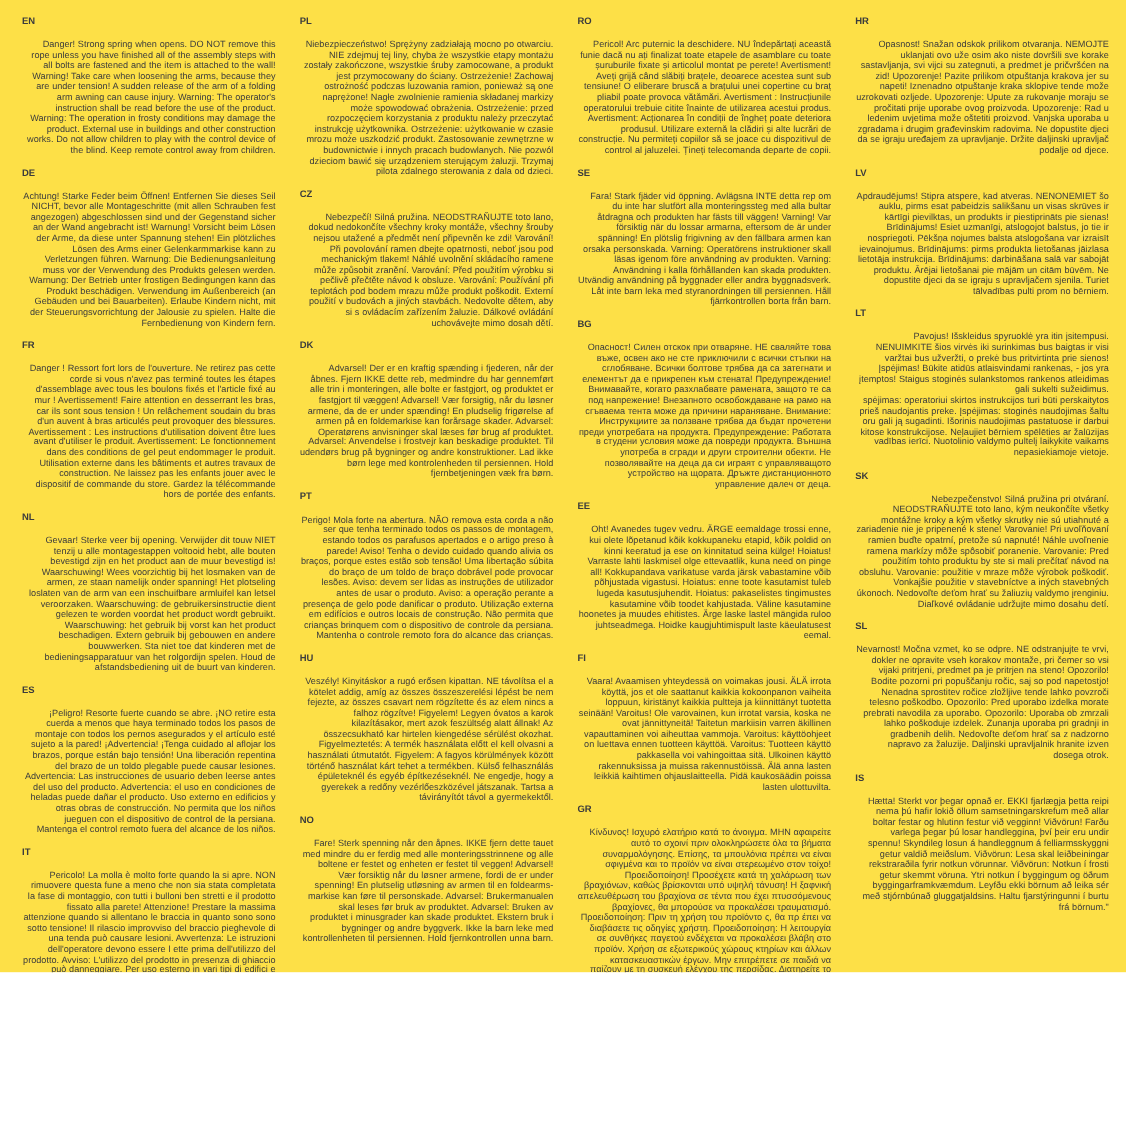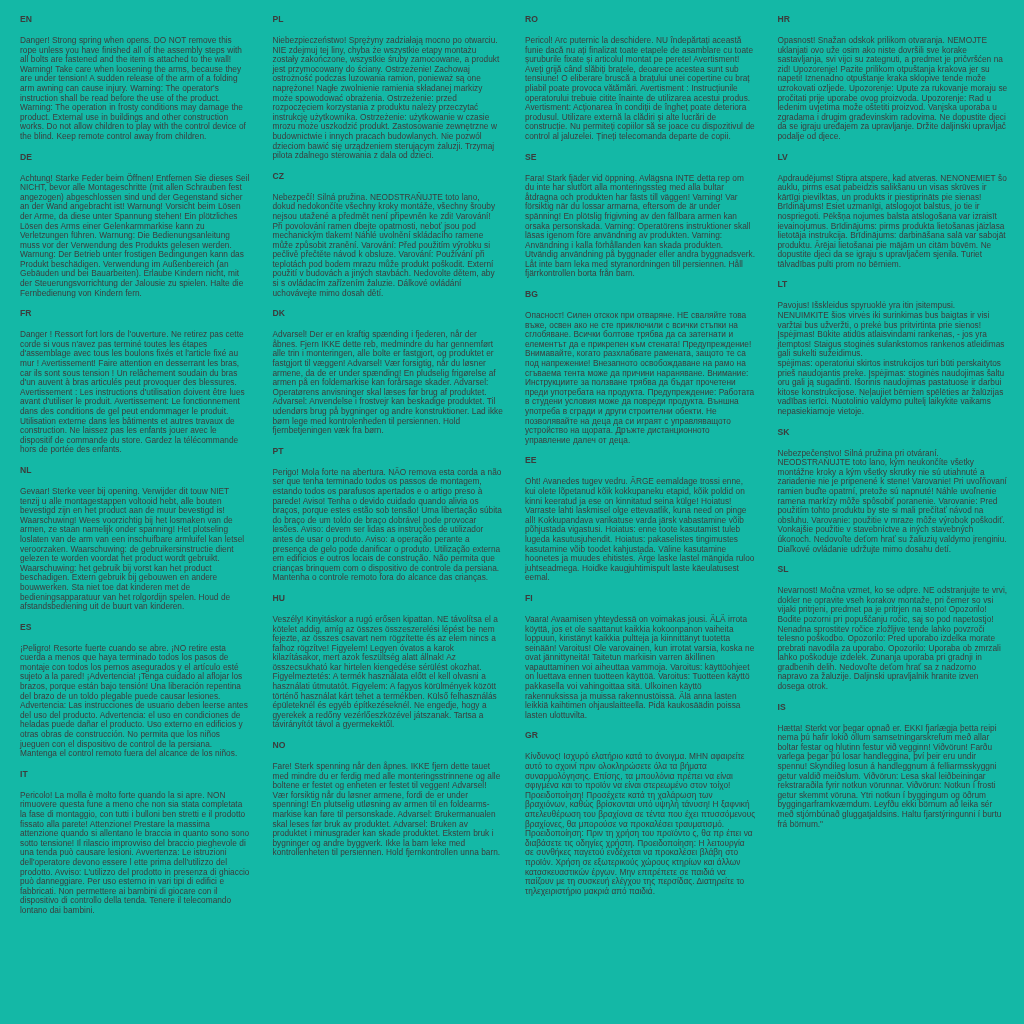--- a/index.html
+++ b/index.html
@@ -5,9 +5,9 @@
   html, body { margin: 0; padding: 0; background: #ffffff; }
   .page {
     width: 1024px;
-    height: 1024px;
+    height: 884px;
     box-sizing: border-box;
-    background: #14b8a6;
+    background: #fde047;
     padding: 14px 16px 14px 20px;
     display: grid;
     grid-template-columns: repeat(4, 1fr);

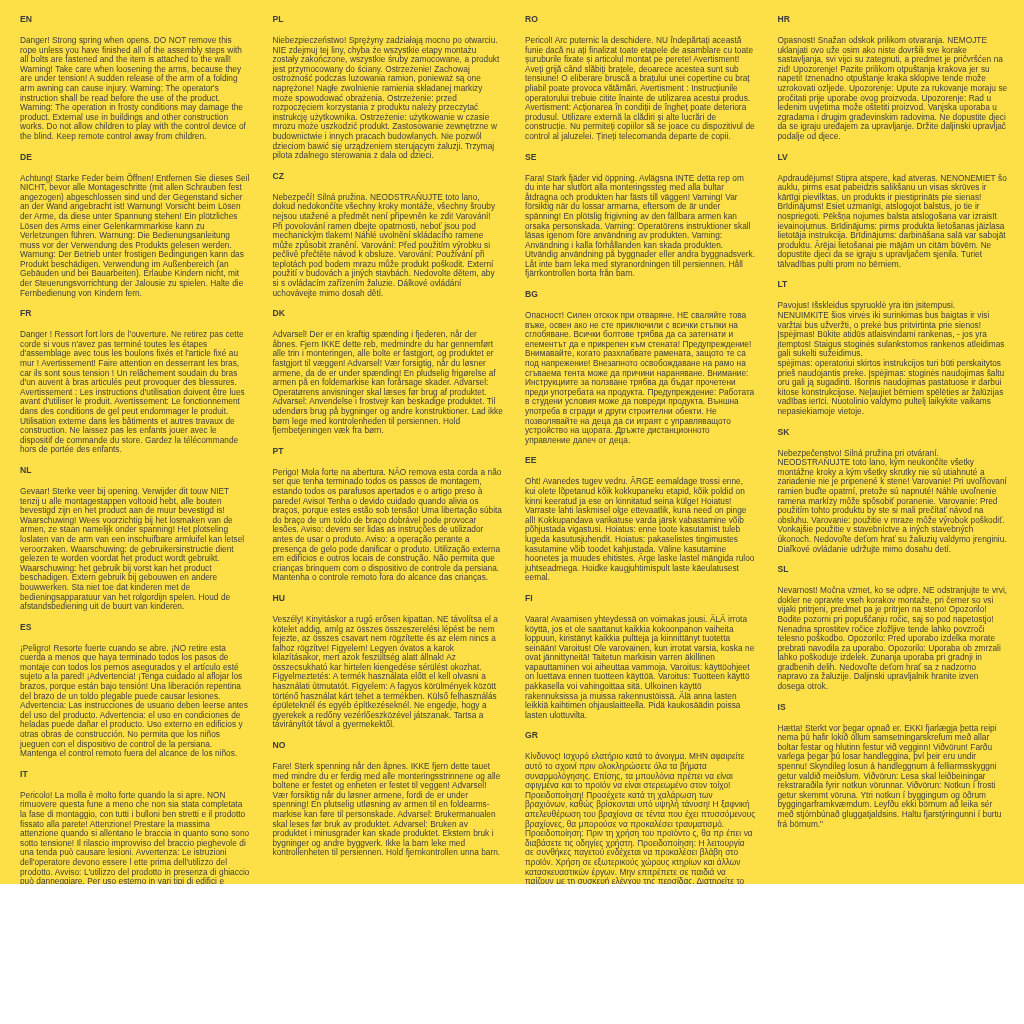--- a/index.html
+++ b/index.html
@@ -30,7 +30,7 @@
     line-height: 9.6px;
     color: #3c3c3c;
     white-space: pre-line;
-    text-align: left;
+    text-align: right;
     word-spacing: 0.2px;
     margin-top: 12px;
   }

